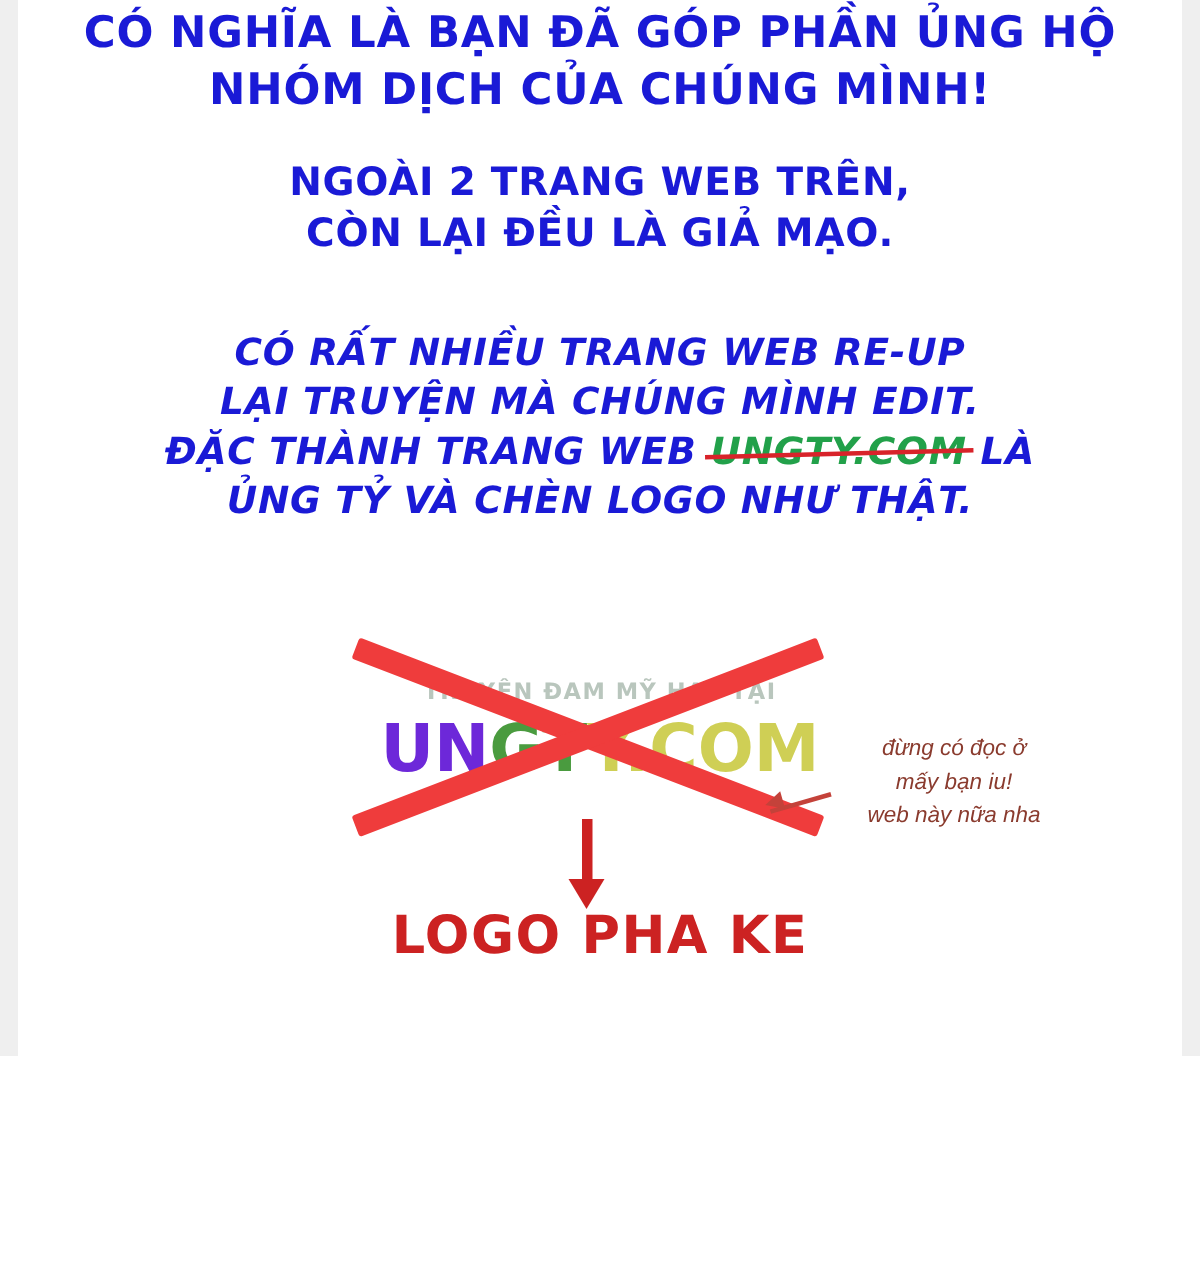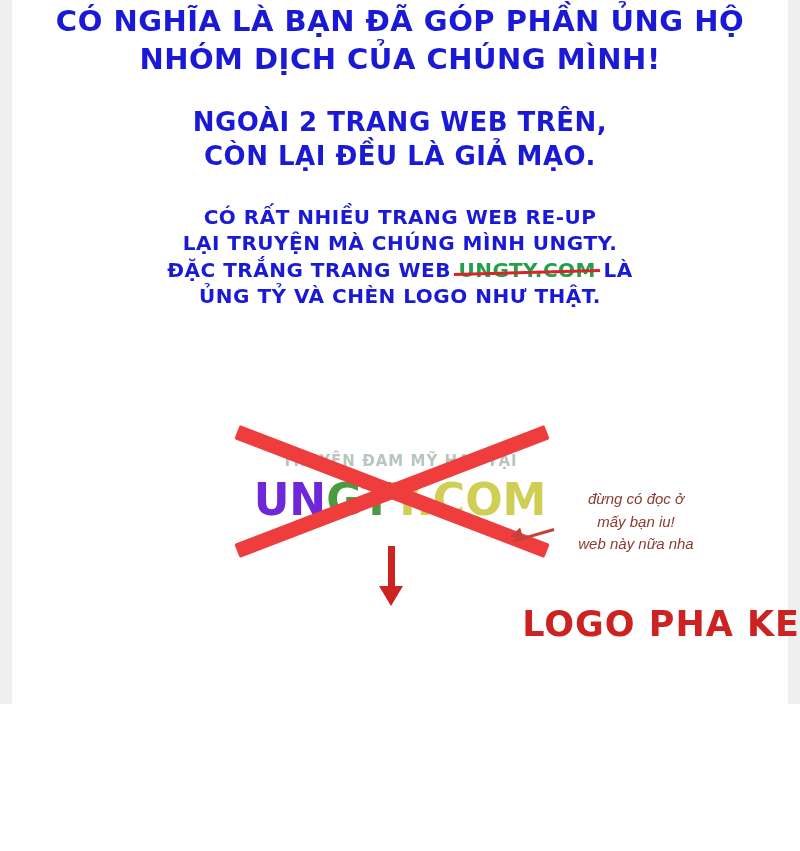--- a/index.html
+++ b/index.html
@@ -50,7 +50,7 @@
 
   .b-top { top: 2px; font-size: 29px; }
   .b-two { top: 105px; font-size: 26px; }
-  .b-main { top: 204px; font-size: 20px; }
+  .b-main { top: 218px; font-size: 25px; font-style: italic; }
   .b-thanks { top: 728px; font-size: 26px; }
 
   .strike {

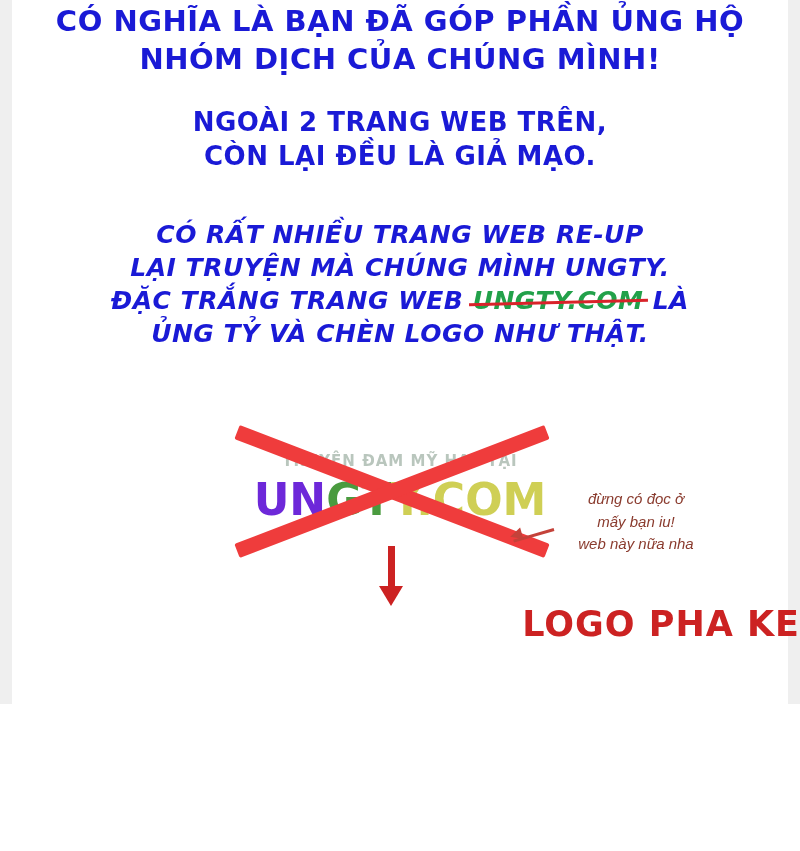--- a/index.html
+++ b/index.html
@@ -228,7 +228,7 @@
 
   <div class="block b-main">
     <span class="line">CÓ RẤT NHIỀU TRANG WEB RE-UP</span>
-    <span class="line">LẠI TRUYỆN MÀ CHÚNG MÌNH UNGTY.</span>
+    <span class="line">LẠI TRUYỆN MÀ CHÚNG MÌNH EDIT.</span>
     <span class="line">
       <span>ĐẶC TRẮNG TRANG WEB</span>
       <span class="strike">

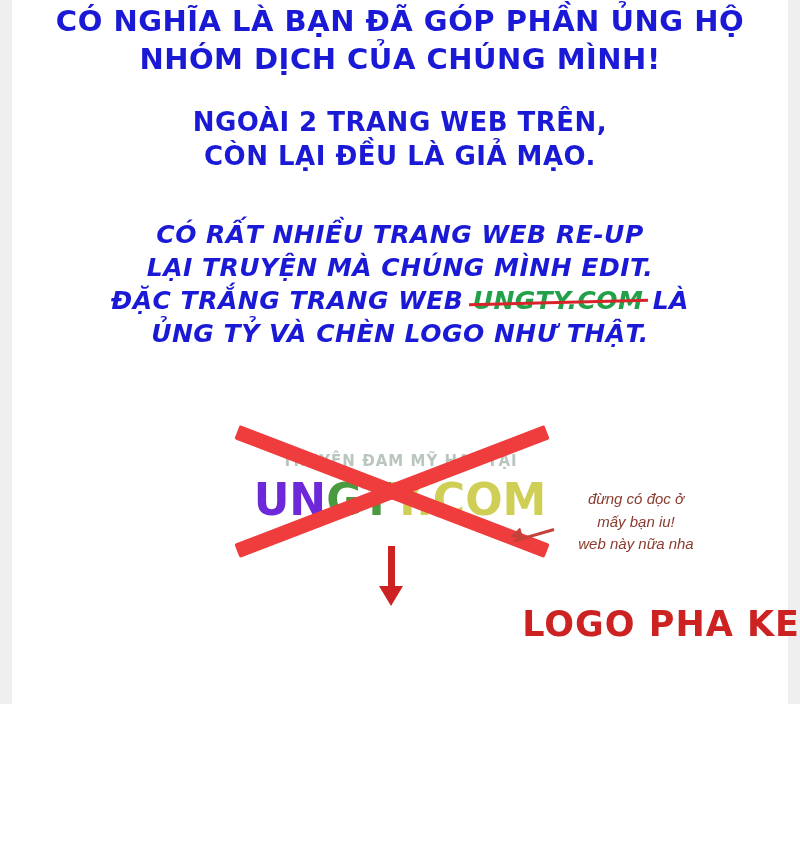--- a/index.html
+++ b/index.html
@@ -230,7 +230,7 @@
     <span class="line">CÓ RẤT NHIỀU TRANG WEB RE-UP</span>
     <span class="line">LẠI TRUYỆN MÀ CHÚNG MÌNH EDIT.</span>
     <span class="line">
-      <span>ĐẶC TRẮNG TRANG WEB</span>
+      <span>ĐẶC THÀNH TRANG WEB</span>
       <span class="strike">
         <span>UNGTY.COM</span>
         <span class="bar"></span>

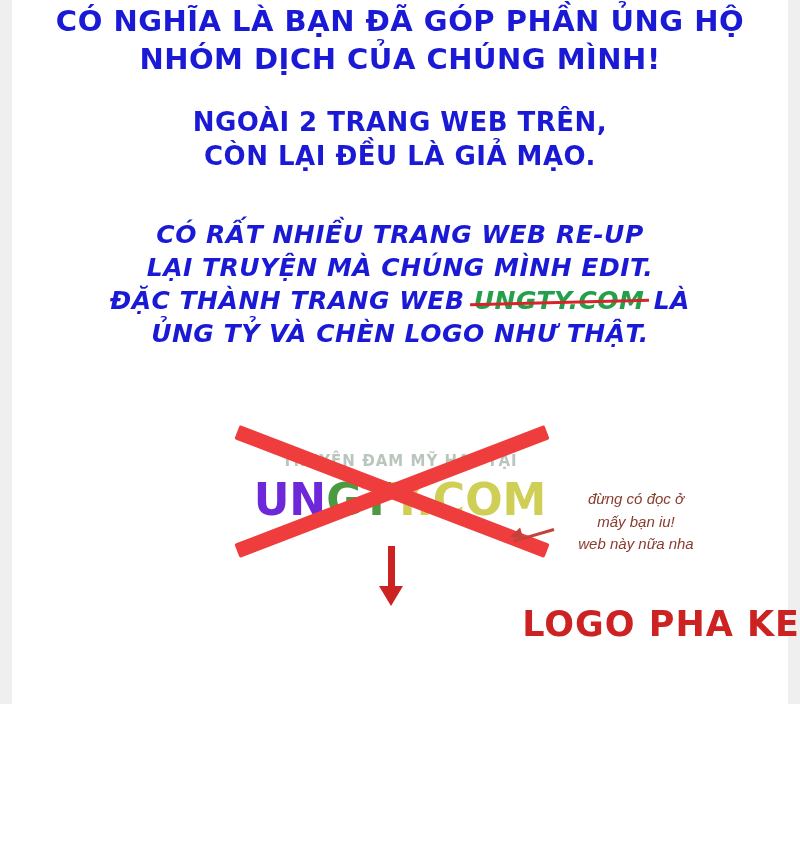--- a/index.html
+++ b/index.html
@@ -200,7 +200,7 @@
     left: 0;
     top: 604px;
     width: 800px;
-    text-align: right;
+    text-align: center;
     color: #cc2222;
     font-family: "DejaVu Sans", sans-serif;
     font-weight: bold;

